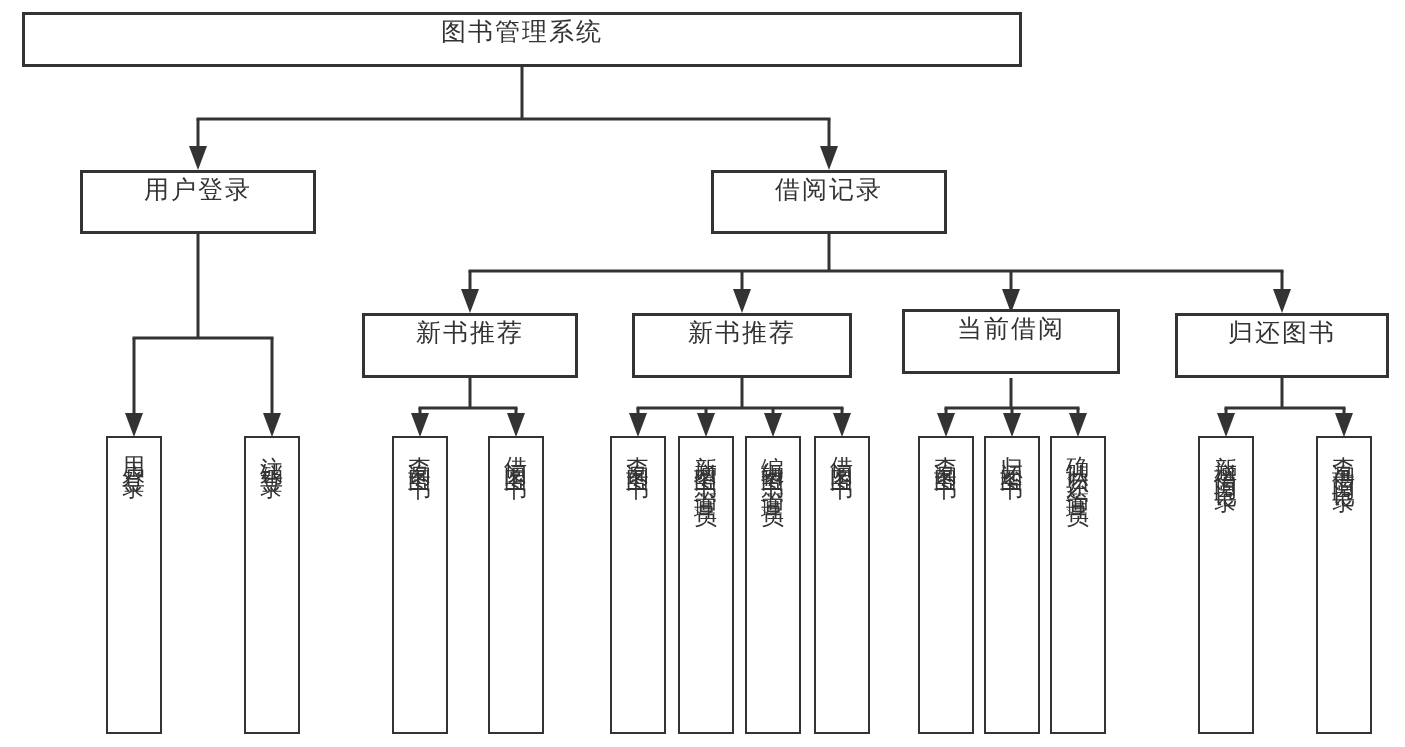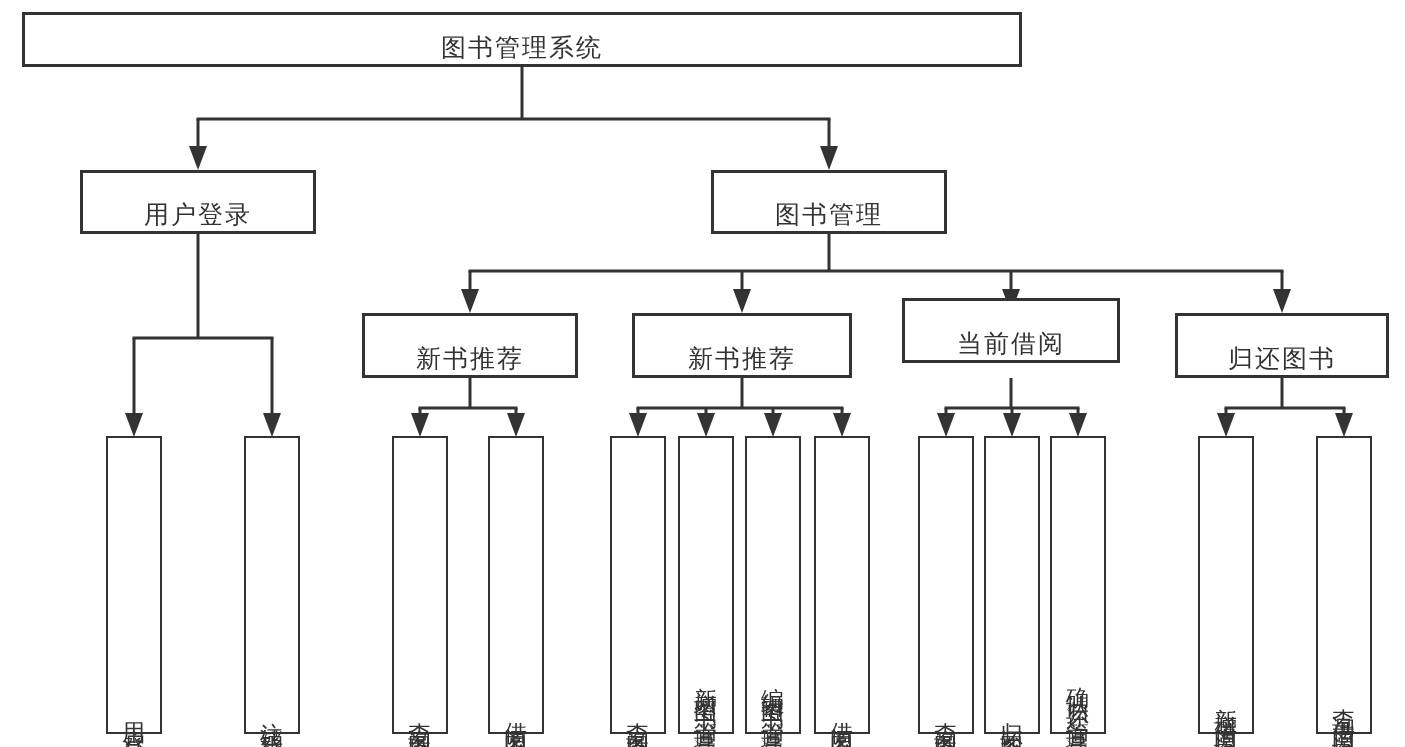--- a/index.html
+++ b/index.html
@@ -29,7 +29,7 @@
     border: 3px solid #333333;
     color: #333333;
     display: flex;
-    align-items: flex-end;
+    align-items: flex-start;
     justify-content: center;
   }
   .hnode span {

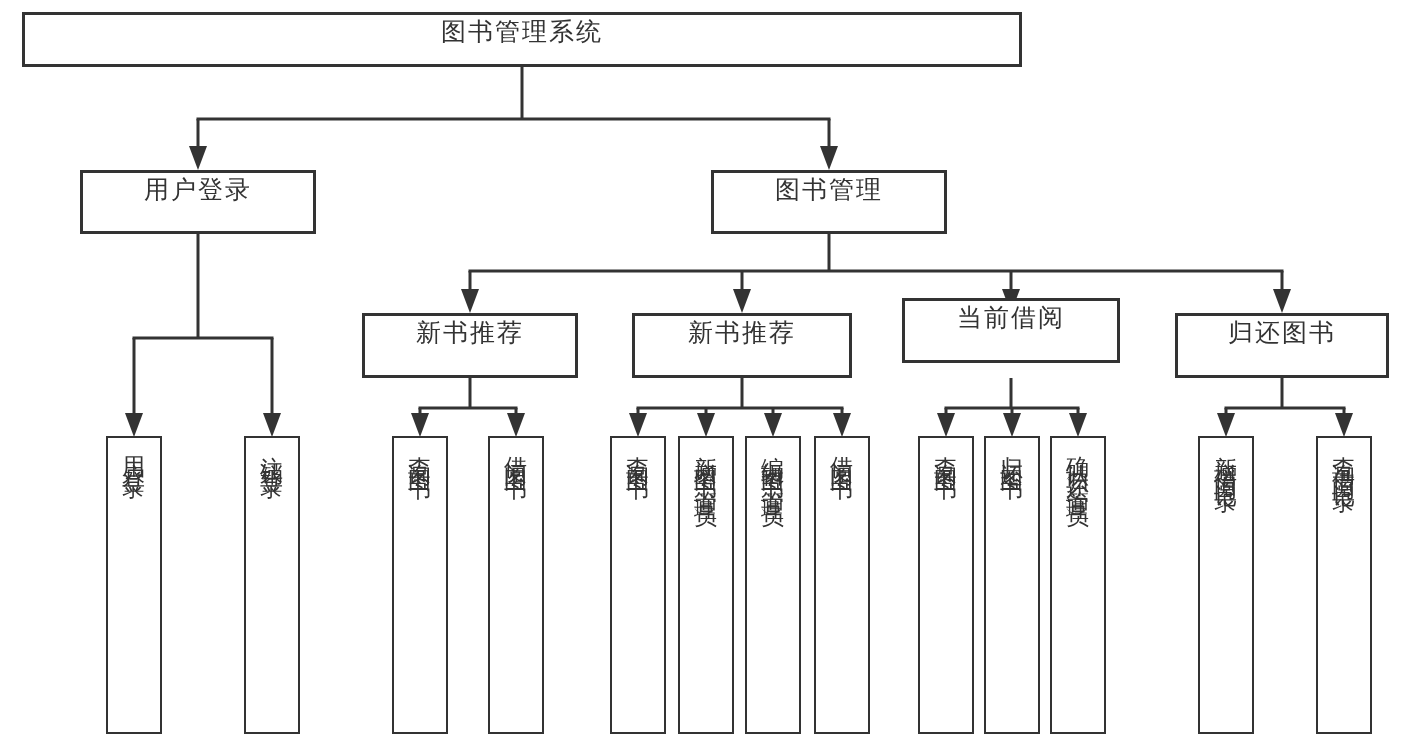--- a/index.html
+++ b/index.html
@@ -168,7 +168,7 @@
     <span>用户登录</span>
   </div>
   <div class="node hnode n-book-mgmt">
-    <span>图书管理</span>
+    <span>借阅记录</span>
   </div>
 
   <div class="node hnode n-new-book">

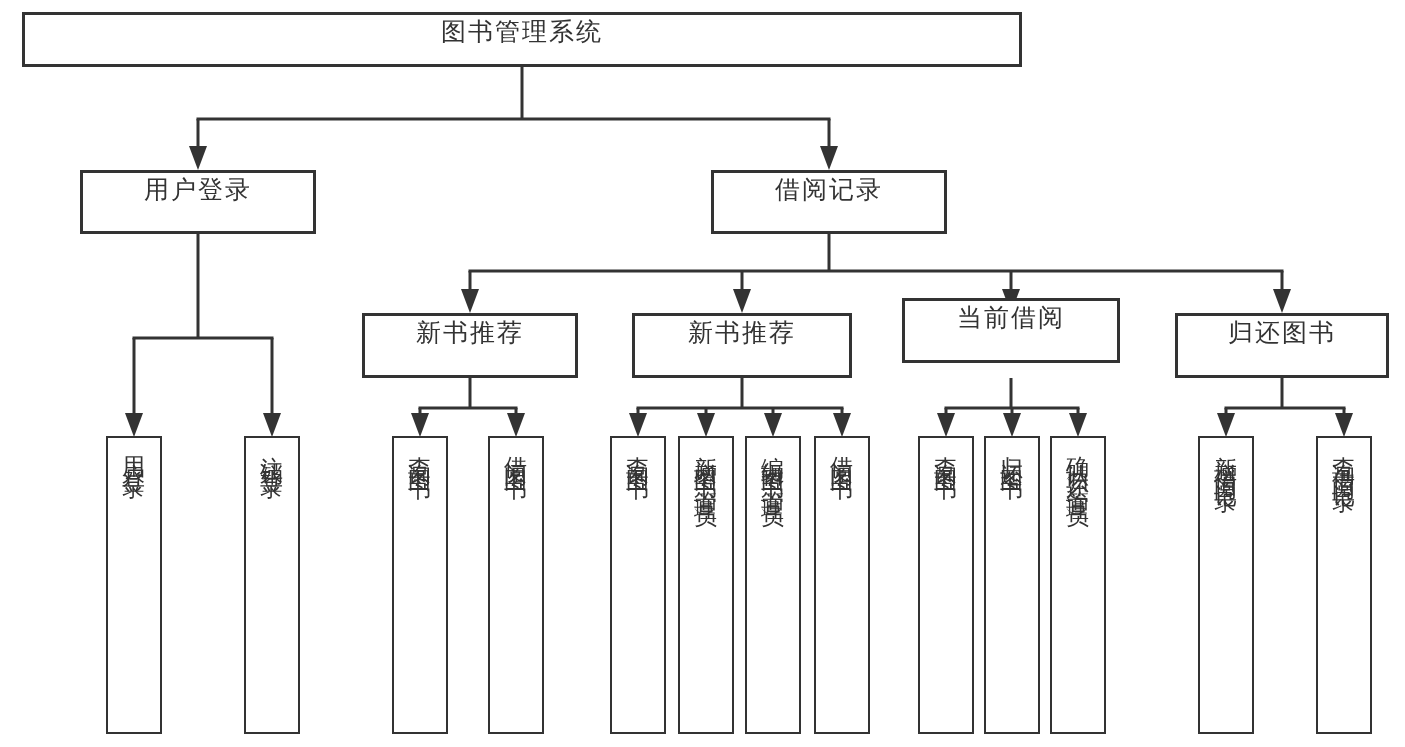--- a/index.html
+++ b/index.html
@@ -52,7 +52,7 @@
   .n-book-mgmt   { left: 711px;  top: 170px; width: 236px;  height: 64px; }
   .n-new-book    { left: 362px;  top: 313px; width: 216px;  height: 65px; }
   .n-book-borrow { left: 632px;  top: 313px; width: 220px;  height: 65px; }
-  .n-cur-borrow  { left: 902px;  top: 298px; width: 218px;  height: 65px; }
+  .n-cur-borrow  { left: 902px;  top: 309px; width: 218px;  height: 65px; }
   .n-borrow-rec  { left: 1175px; top: 313px; width: 214px;  height: 65px; }
   .leaf { top: 436px; width: 56px; height: 298px; }
   .lf-1  { left: 106px; }

